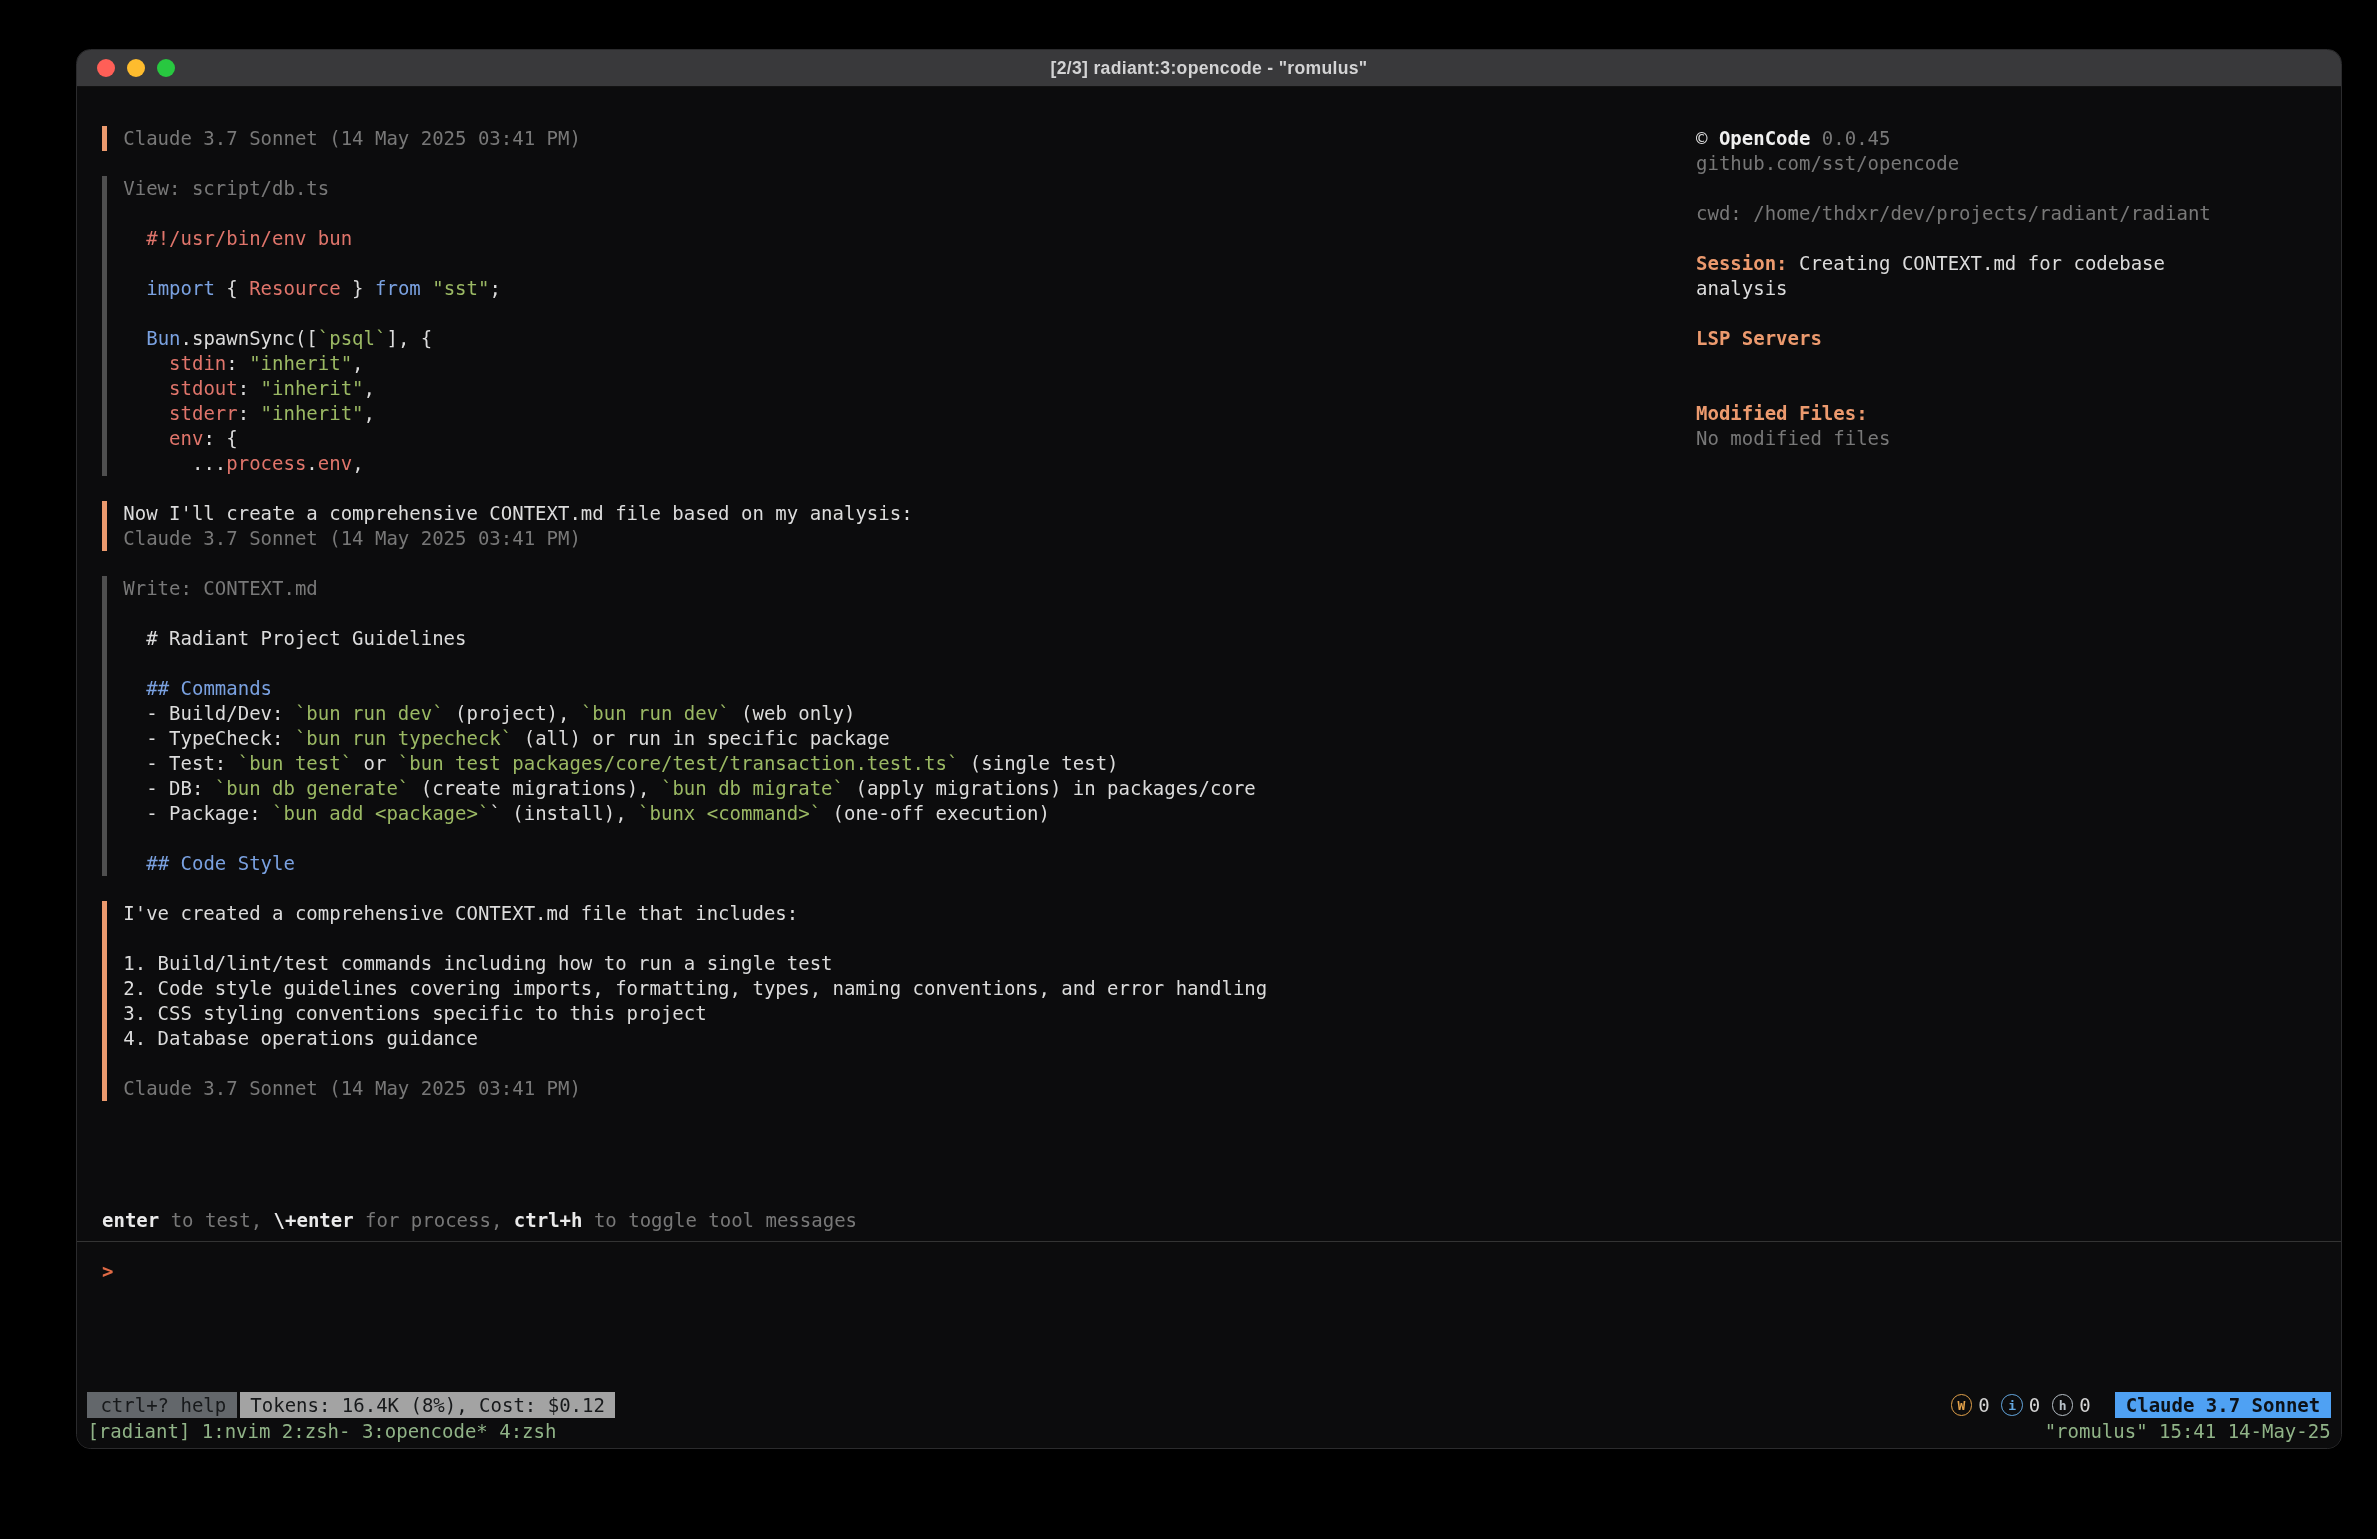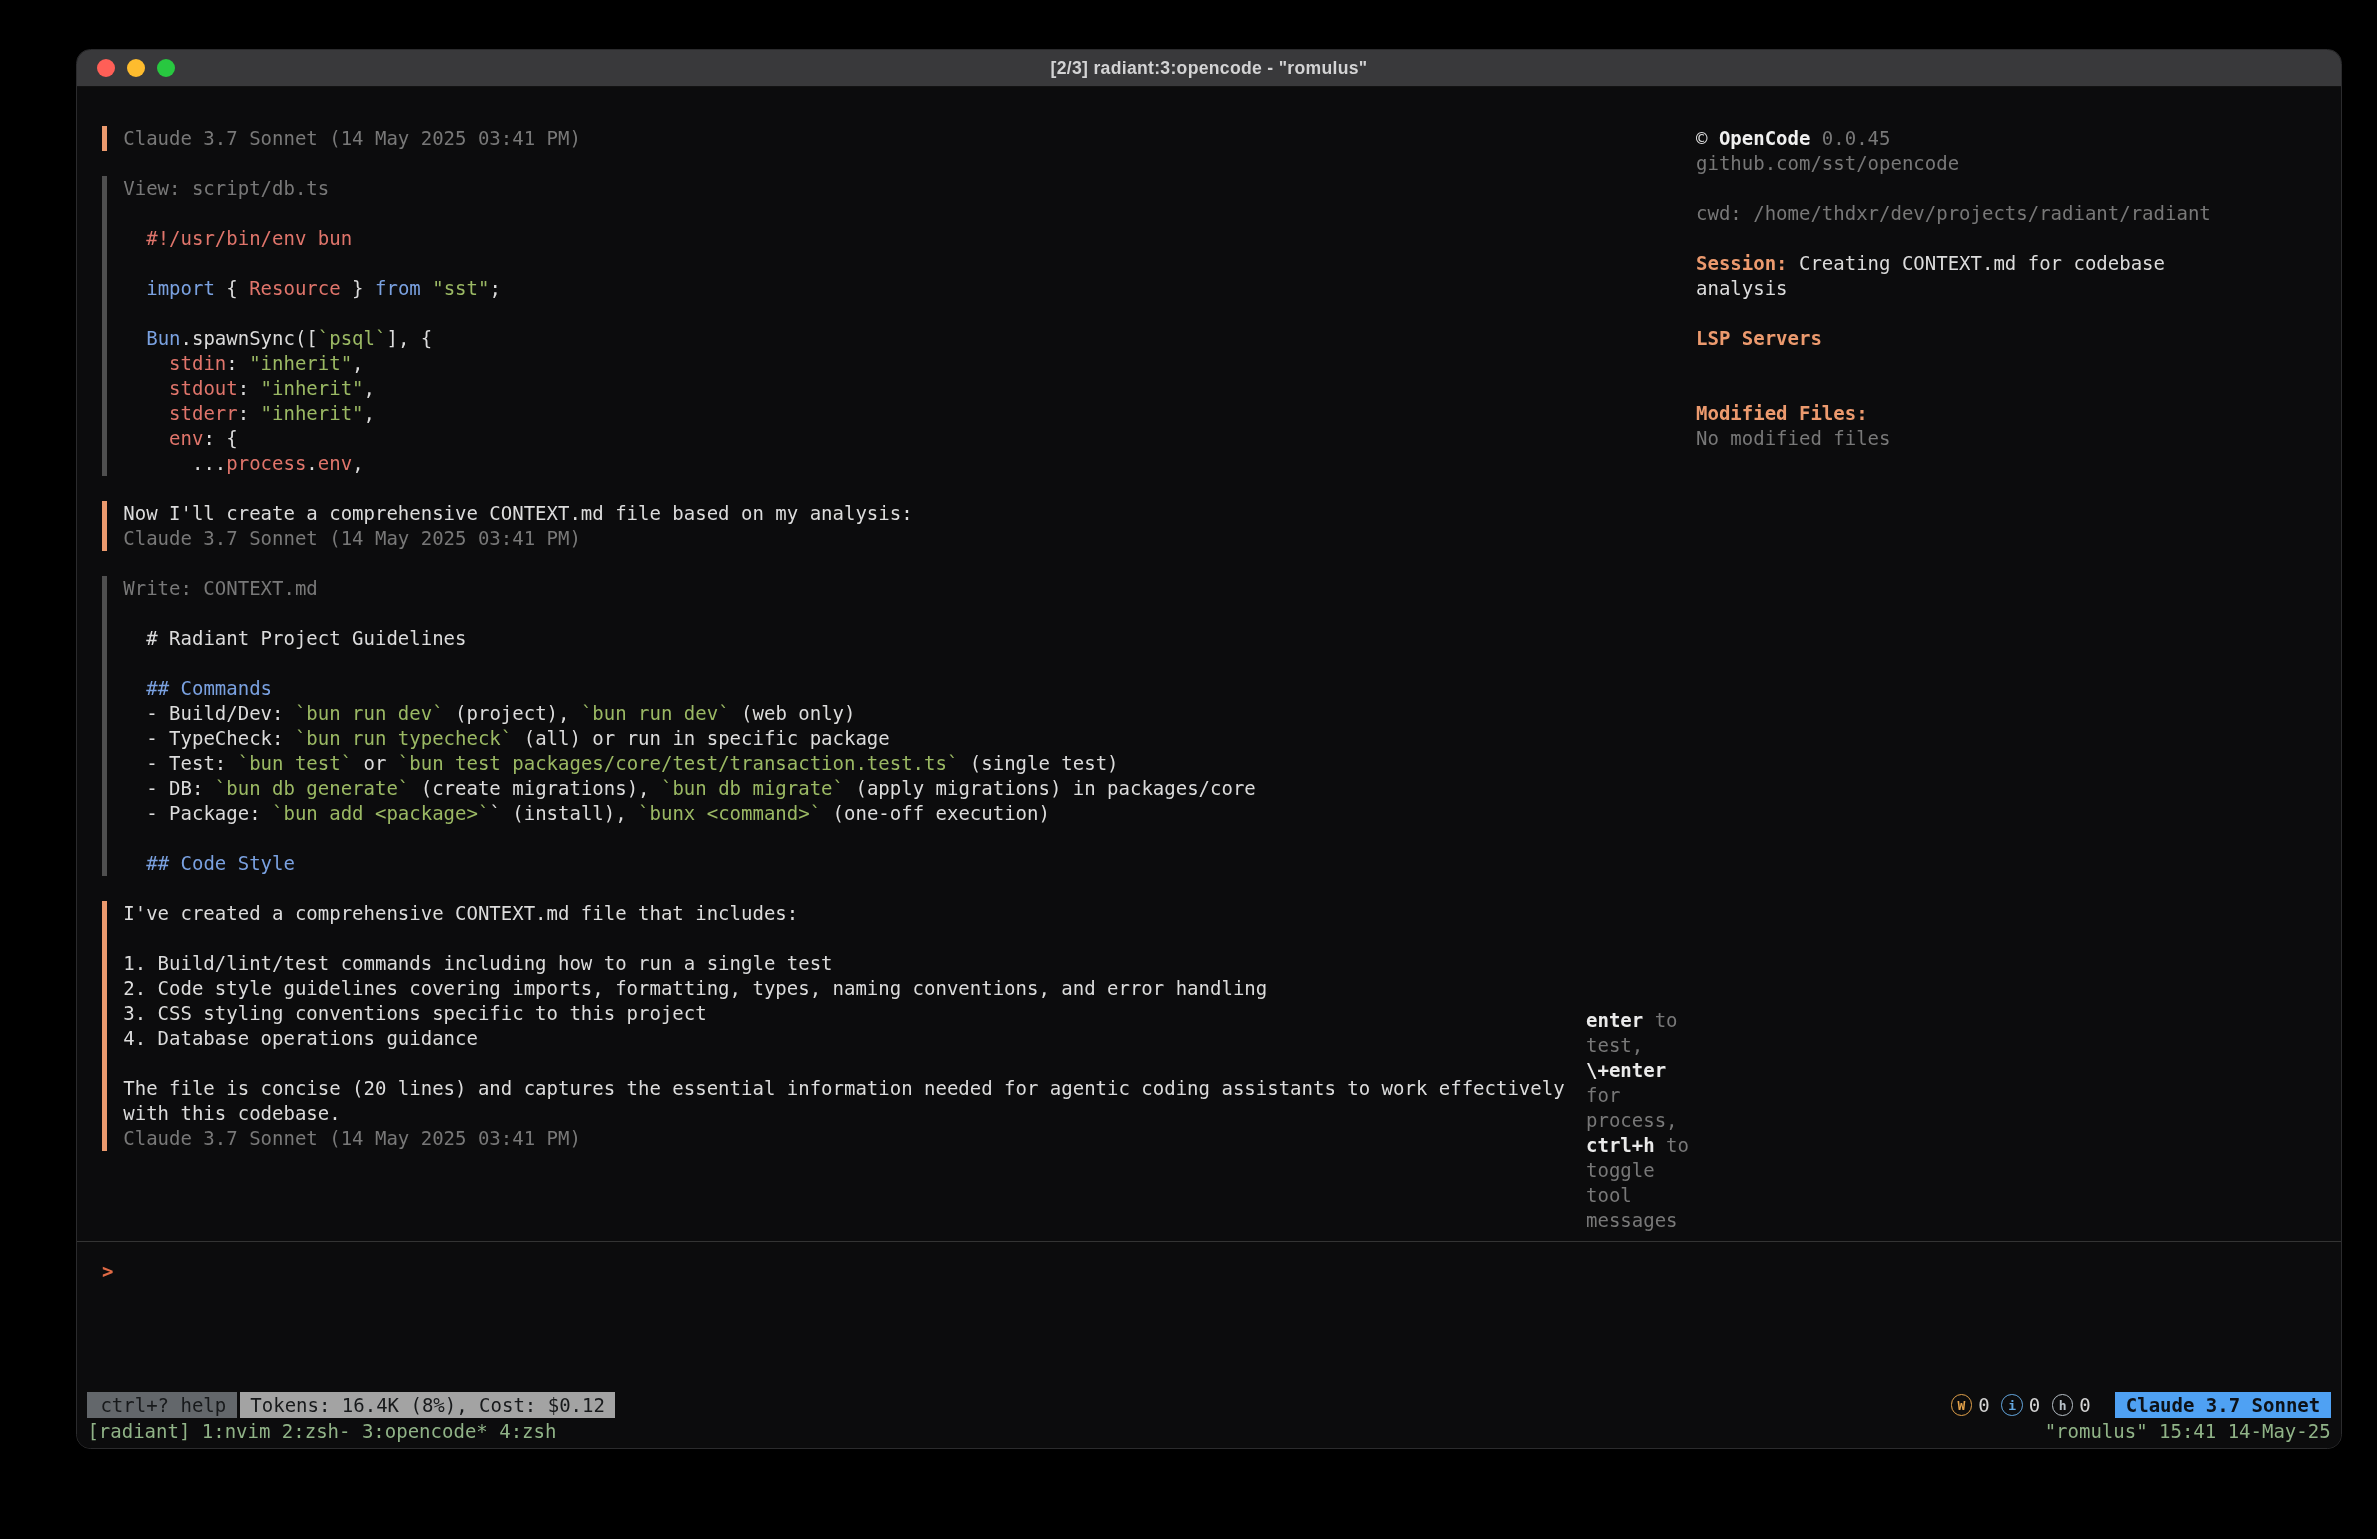--- a/index.html
+++ b/index.html
@@ -32,7 +32,7 @@
     color:#dcdcdc; background:#0c0c0d;
   }
   .content-row { flex:1; display:flex; padding-top:39px; min-height:0; overflow:hidden; }
-  .main-col { width:1619px; padding-left:25px; display:flex; flex-direction:row; min-height:0; }
+  .main-col { width:1619px; padding-left:25px; display:flex; flex-direction:column; min-height:0; }
 
   .block { border-left:5.9px solid #4f4f4f; padding-left:16.3px; margin-bottom:25px; width:1484px; }
   .accent-orange { border-left-color:#ec9a6e; }

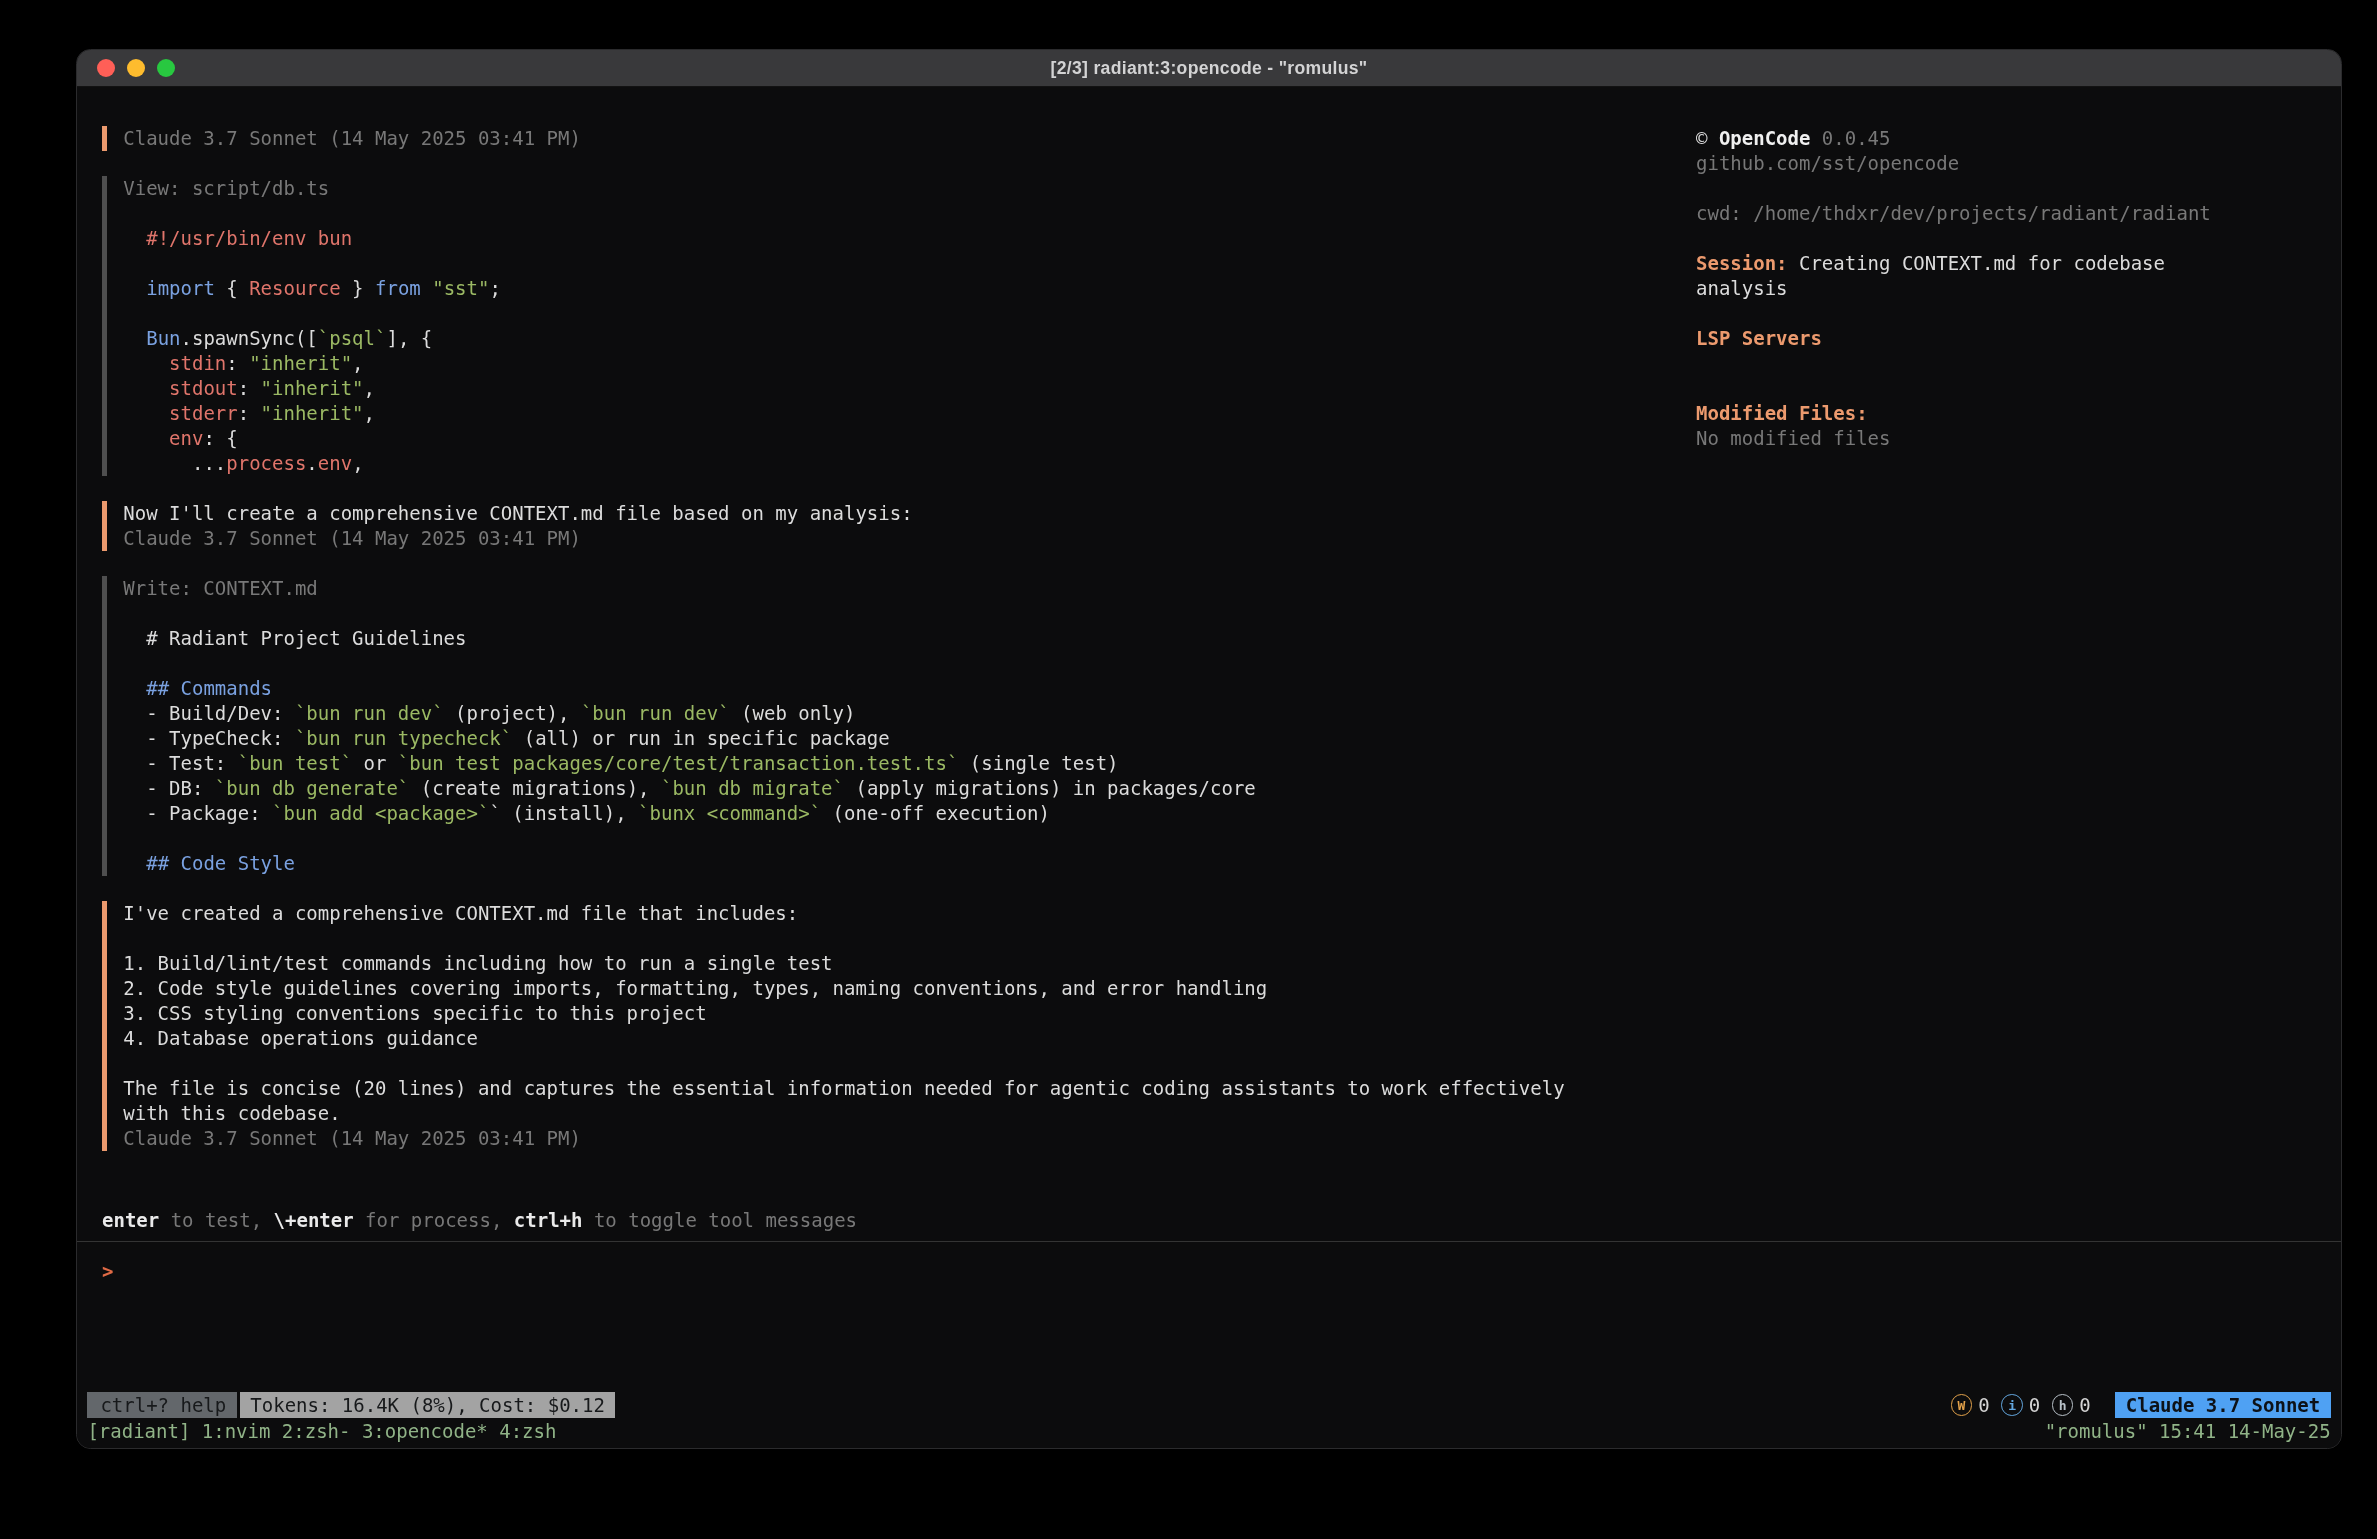--- a/index.html
+++ b/index.html
@@ -142,7 +142,6 @@
               <div class="line"><span class="seg-plain">3. CSS styling conventions specific to this project</span></div>
               <div class="line"><span class="seg-plain">4. Database operations guidance</span></div>
               <div class="line">&nbsp;</div>
-              <div class="line"><span class="seg-plain">The file is concise (20 lines) and captures the essential information needed for agentic coding assistants to work effectively with this codebase.</span></div>
               <div class="line"><span class="seg-dim">Claude 3.7 Sonnet (14 May 2025 03:41 PM)</span></div>
             </div>
           </div>

